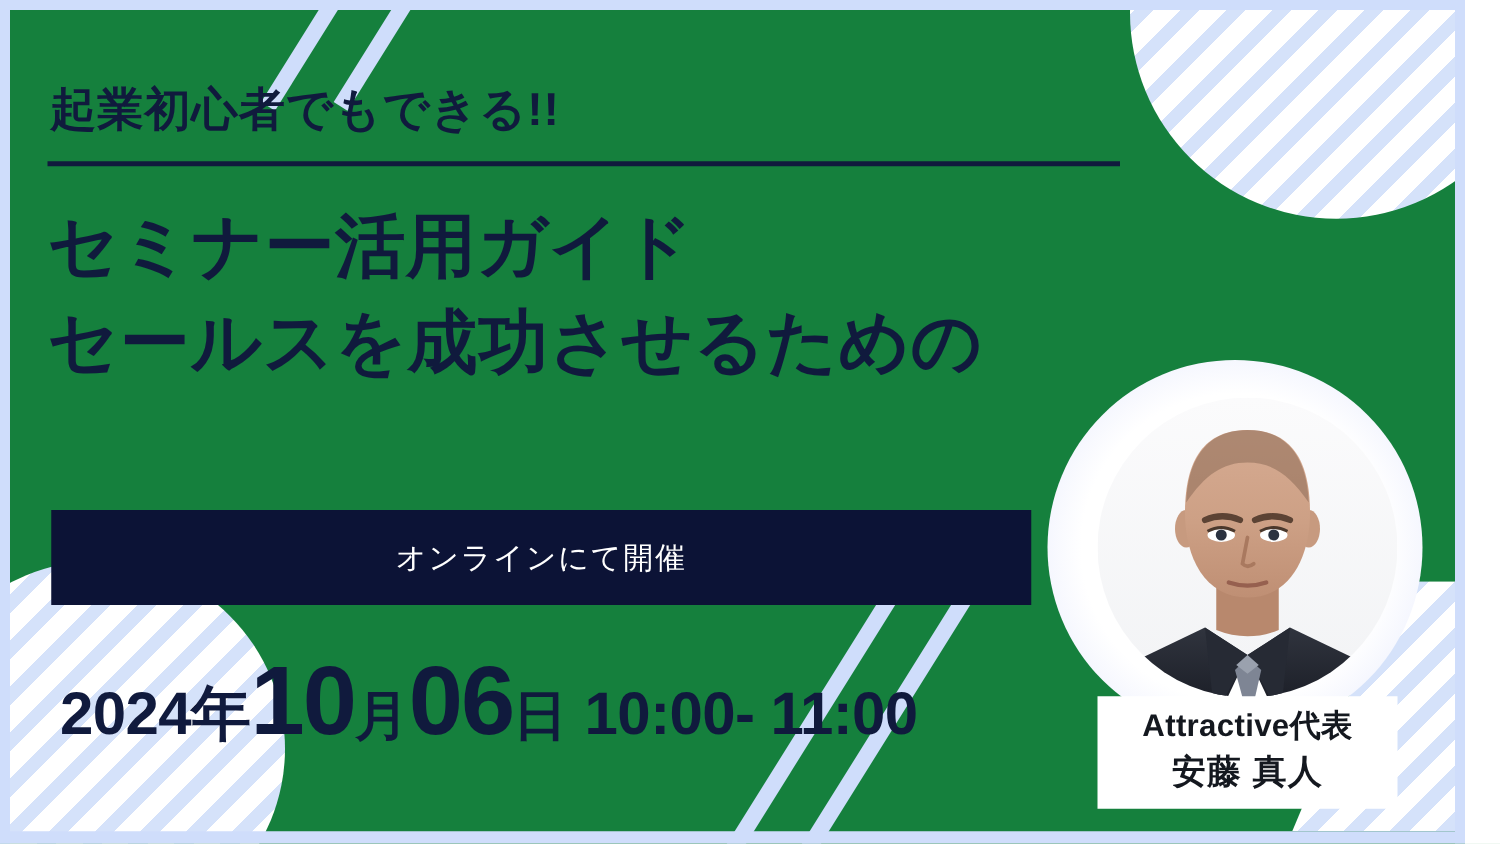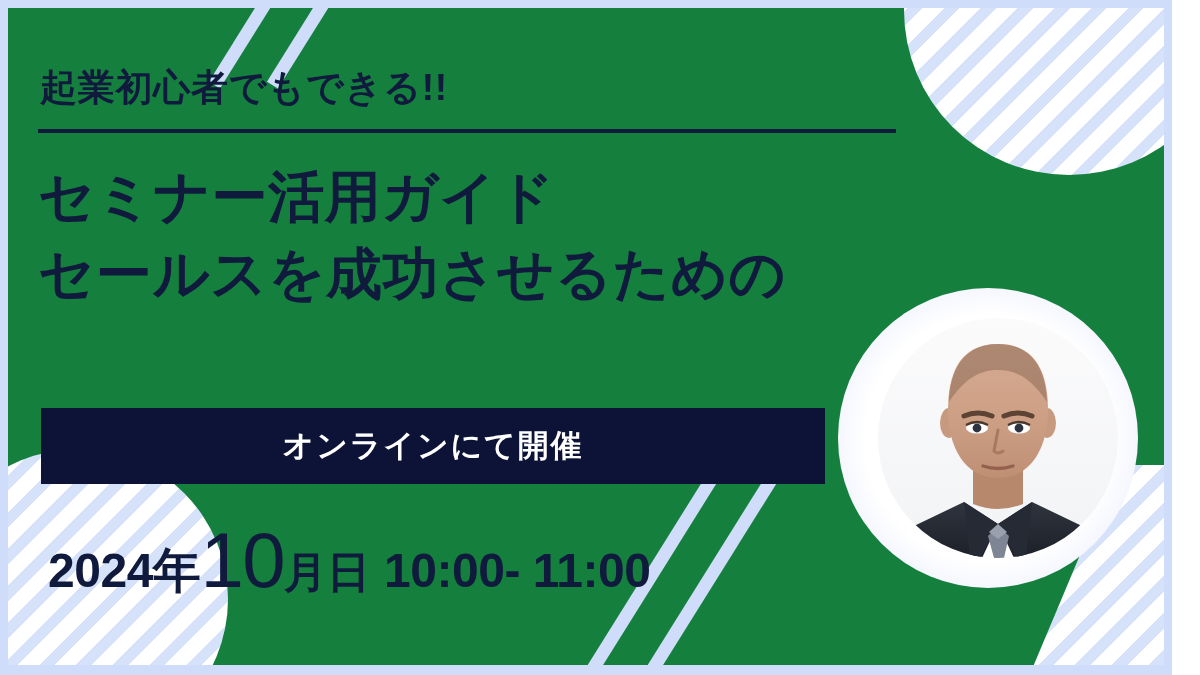--- a/index.html
+++ b/index.html
@@ -149,8 +149,8 @@
   }
   .online-band-label {
     color: #ffffff;
-    font-size: 31px;
-    font-weight: 700;
+    font-size: 24px;
+    font-weight: 400;
     letter-spacing: 0.06em;
     white-space: nowrap;
   }

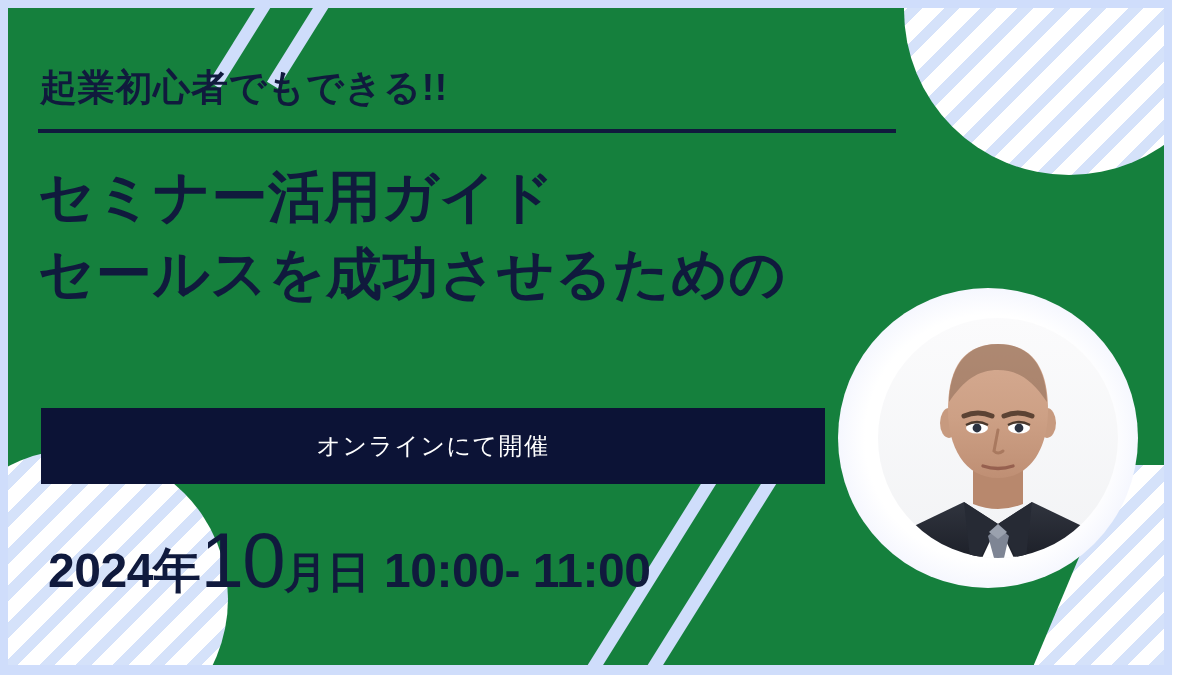--- a/index.html
+++ b/index.html
@@ -174,7 +174,7 @@
   }
   .d-lg {
     font-size: 78px;
-    font-weight: 400;
+    font-weight: 700;
     letter-spacing: -0.02em;
   }
   .d-unit {

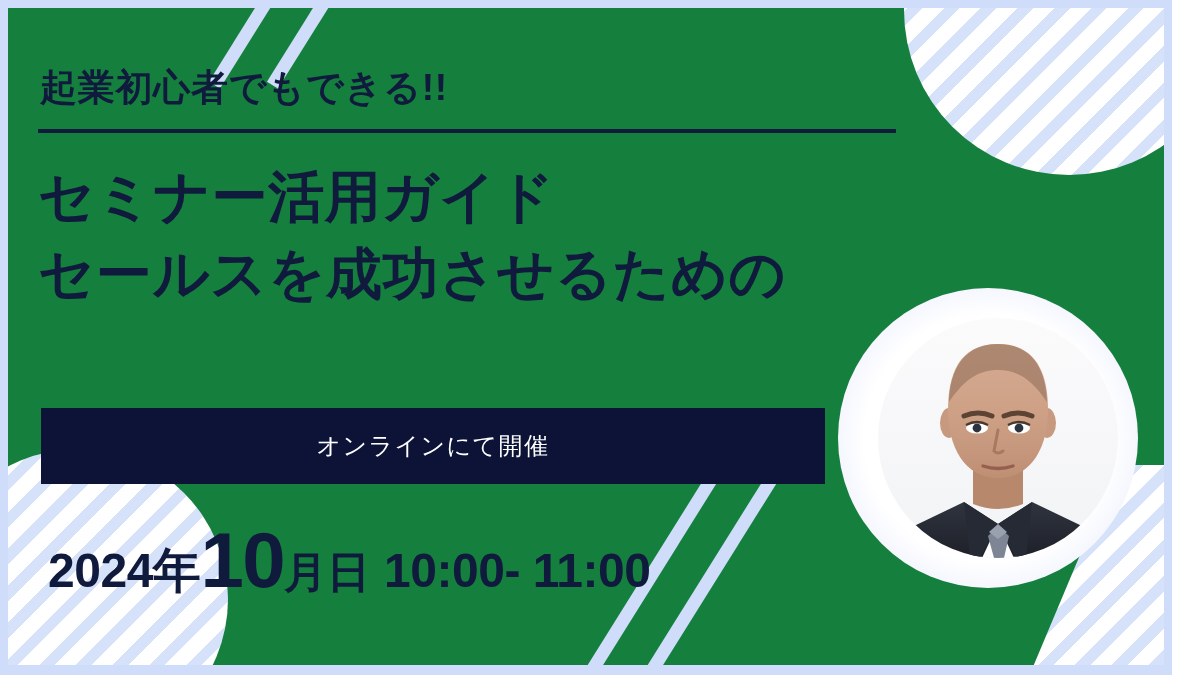--- a/index.html
+++ b/index.html
@@ -261,6 +261,7 @@
     <span class="d-sm">2024年</span>
     <span class="d-lg">10</span>
     <span class="d-unit">月</span>
+    <span class="d-lg">06</span>
     <span class="d-unit">日</span>
     <span class="d-time">10:00- 11:00</span>
   </div>

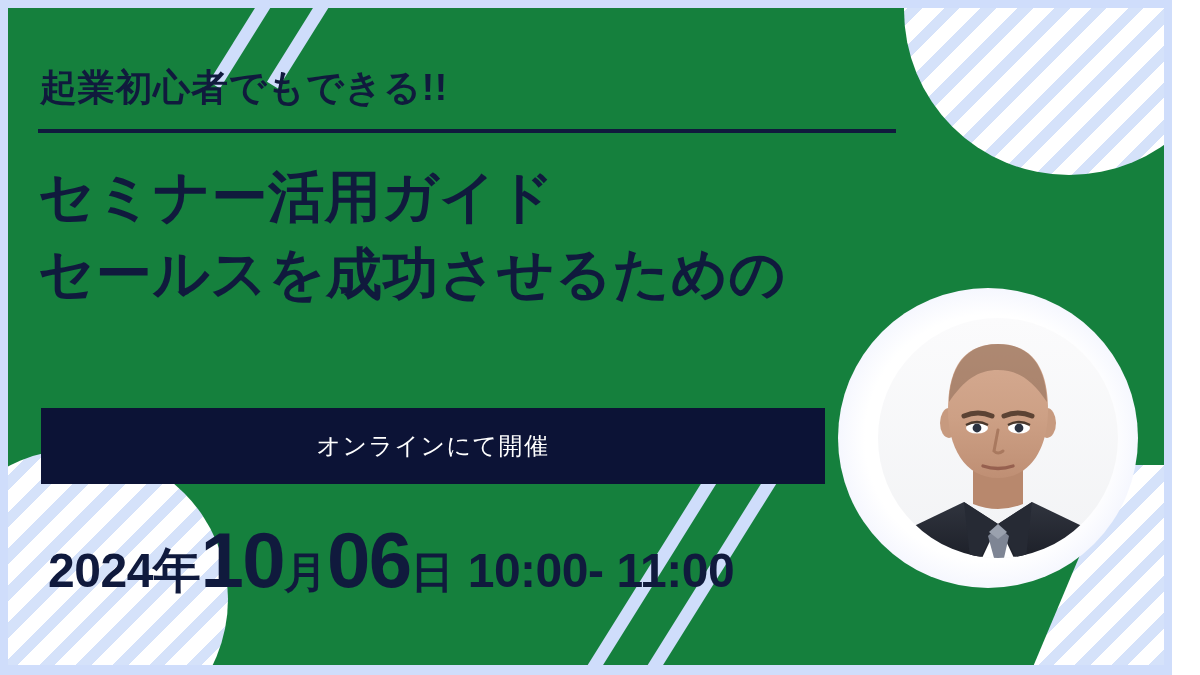--- a/index.html
+++ b/index.html
@@ -326,6 +326,10 @@
     </svg>
   </div>
 
+  <div class="speaker-card">
+    <div class="speaker-org">Attractive代表</div>
+    <div class="speaker-name">安藤 真人</div>
+  </div>
 
   <div class="frame-edge frame-top"></div>
   <div class="frame-edge frame-bottom"></div>

